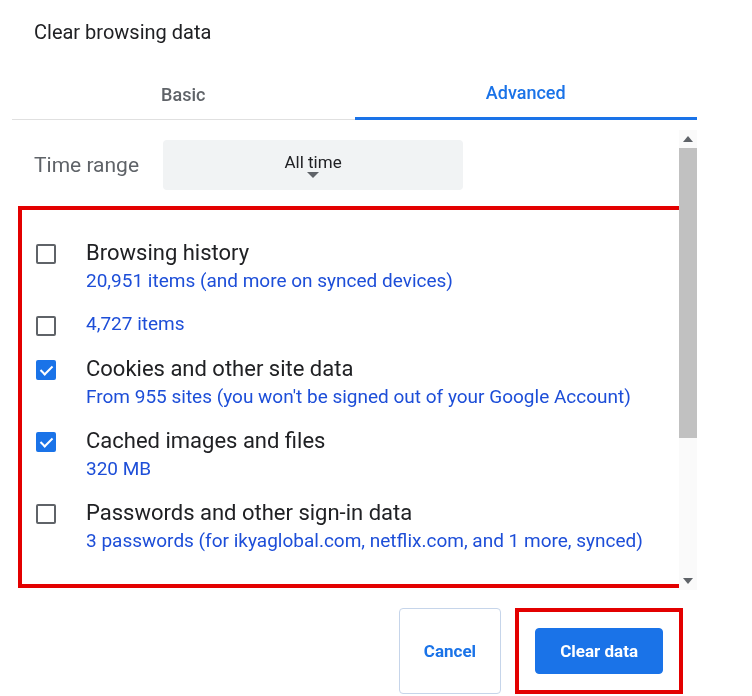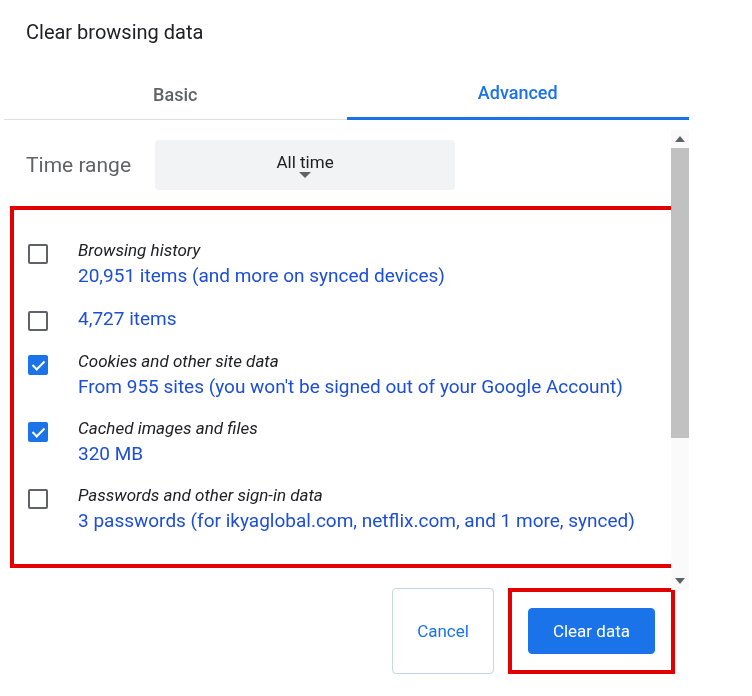--- a/index.html
+++ b/index.html
@@ -17,7 +17,7 @@
     }
     .dialog {
       position: absolute;
-      left: 4px;
+      left: 12px;
       top: 0;
       width: 685px;
     }

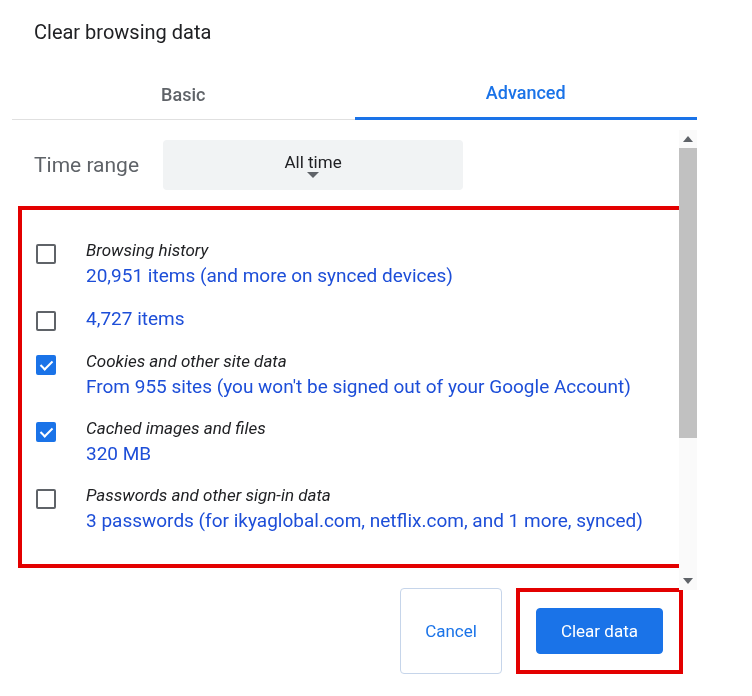--- a/index.html
+++ b/index.html
@@ -122,10 +122,9 @@
       transform: rotate(45deg);
     }
     .item-text .it-title {
-      font-size: 17px;
+      font-size: 22px;
       color: #202124;
       margin-bottom: 4px;
-      font-style: italic;
     }
     .item-text .it-sub {
       font-size: 19px;

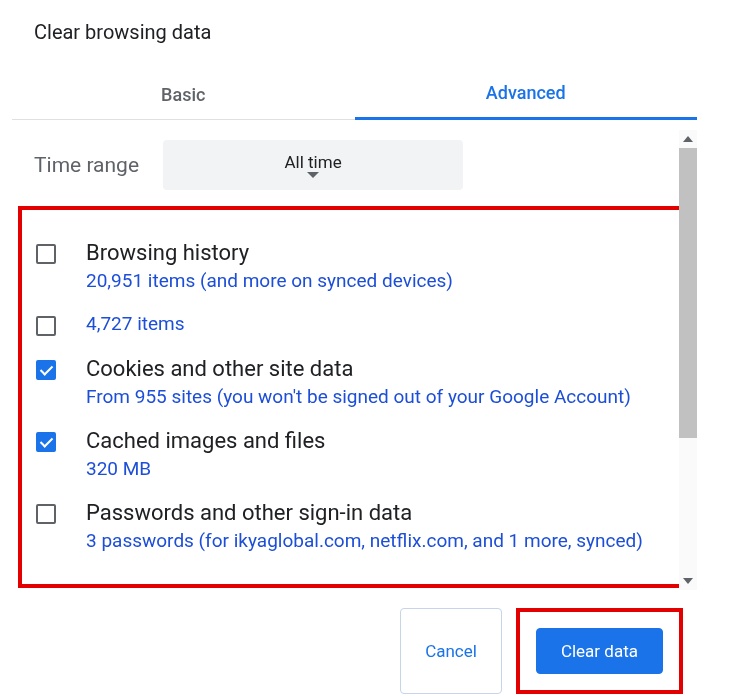--- a/index.html
+++ b/index.html
@@ -184,7 +184,7 @@
       border-radius: 4px;
       padding: 12px 24px;
       font-size: 17px;
-      font-weight: 400;
+      font-weight: 700;
       cursor: pointer;
     }
     .btn-cancel {

